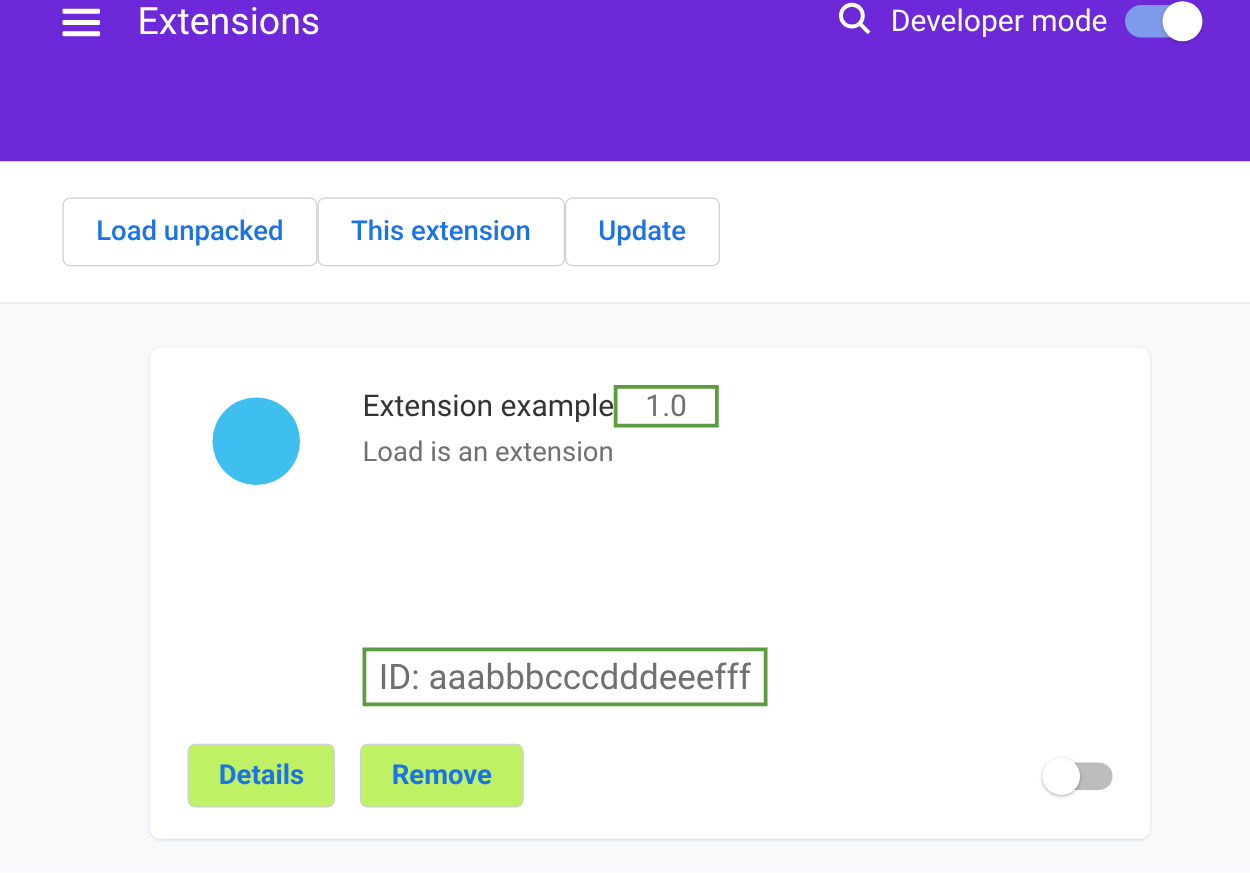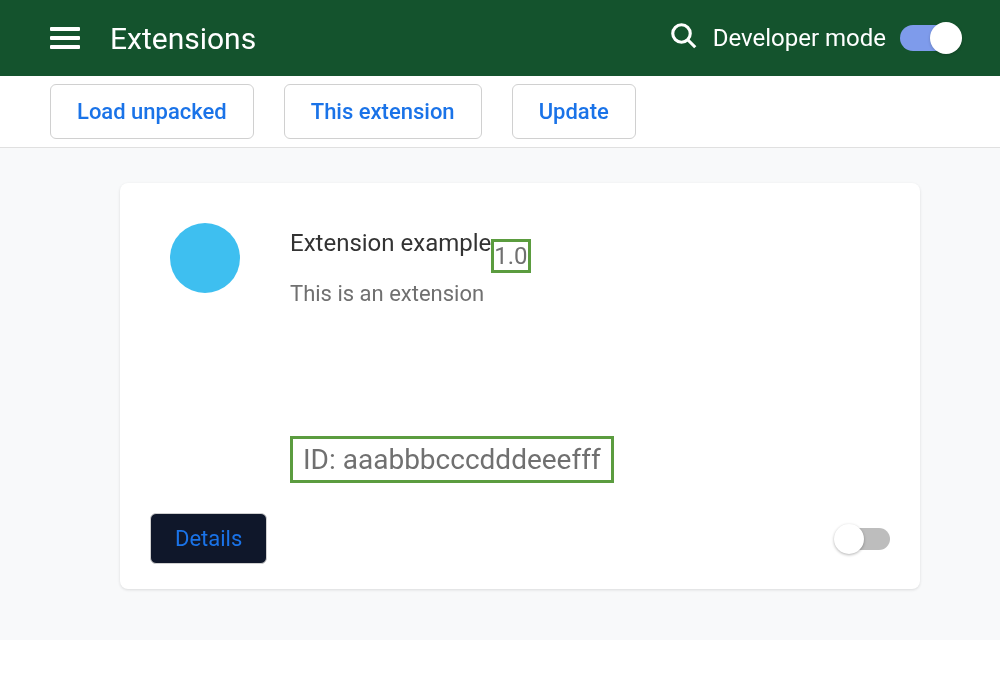--- a/index.html
+++ b/index.html
@@ -15,10 +15,10 @@
       overflow: hidden;
     }
     .header {
-      background: #14532d;
-      height: 76px;
-      display: flex;
-      align-items: center;
+      background: #6d28d9;
+      height: 129px;
+      display: flex;
+      align-items: flex-start;
       padding: 0 40px 0 50px;
       justify-content: space-between;
     }

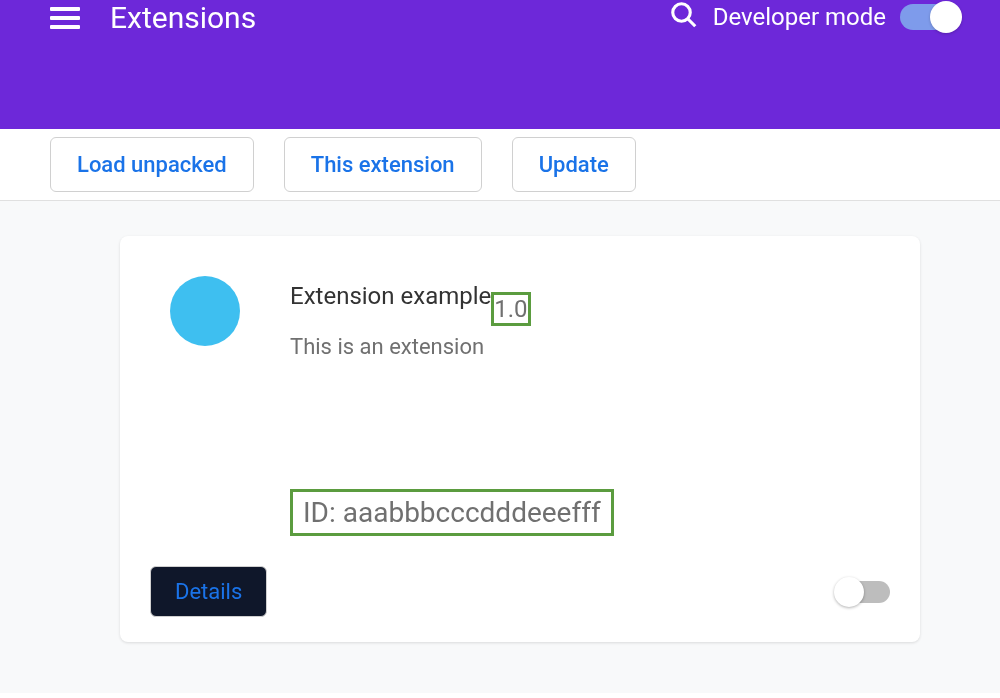--- a/index.html
+++ b/index.html
@@ -80,9 +80,8 @@
       box-shadow: 0 1px 3px rgba(0,0,0,0.2);
     }
     .toolbar {
-      padding: 8px 50px;
-      display: flex;
-      gap: 30px;
+      padding: 29px 50px;
+      display: flex;
       border-bottom: 1px solid #e0e0e0;
     }
     .btn-outline {

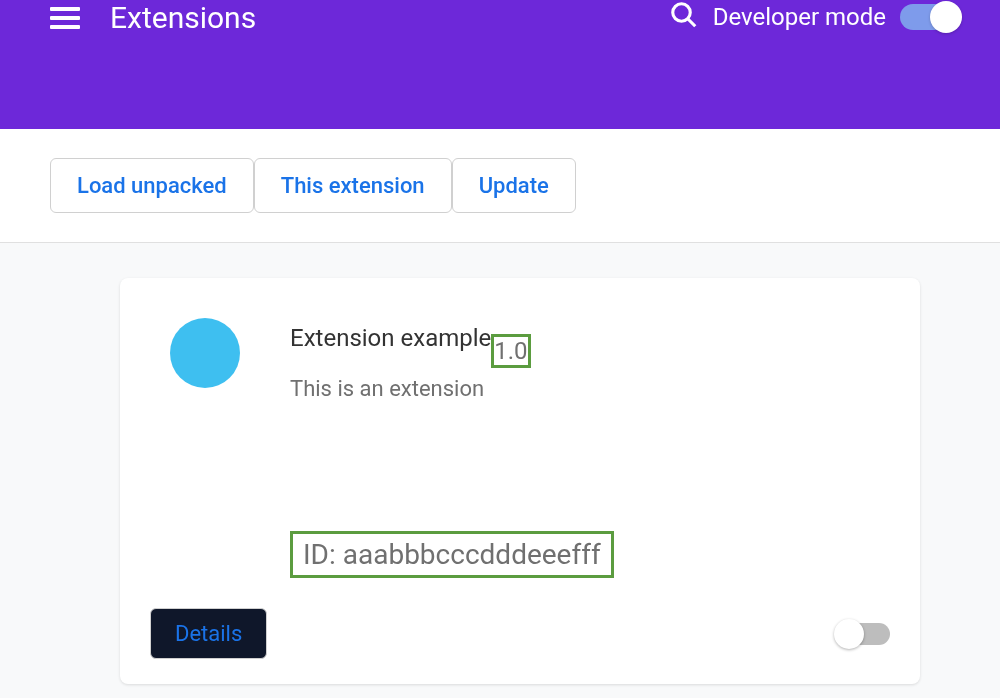--- a/index.html
+++ b/index.html
@@ -133,9 +133,8 @@
     }
     .version-box {
       border: 3px solid #5B9C3F;
-      padding: 0px 0;
+      padding: 0px 22px;
       color: #707070;
-      margin-top: 26px;
     }
     .ext-desc {
       color: #707070;

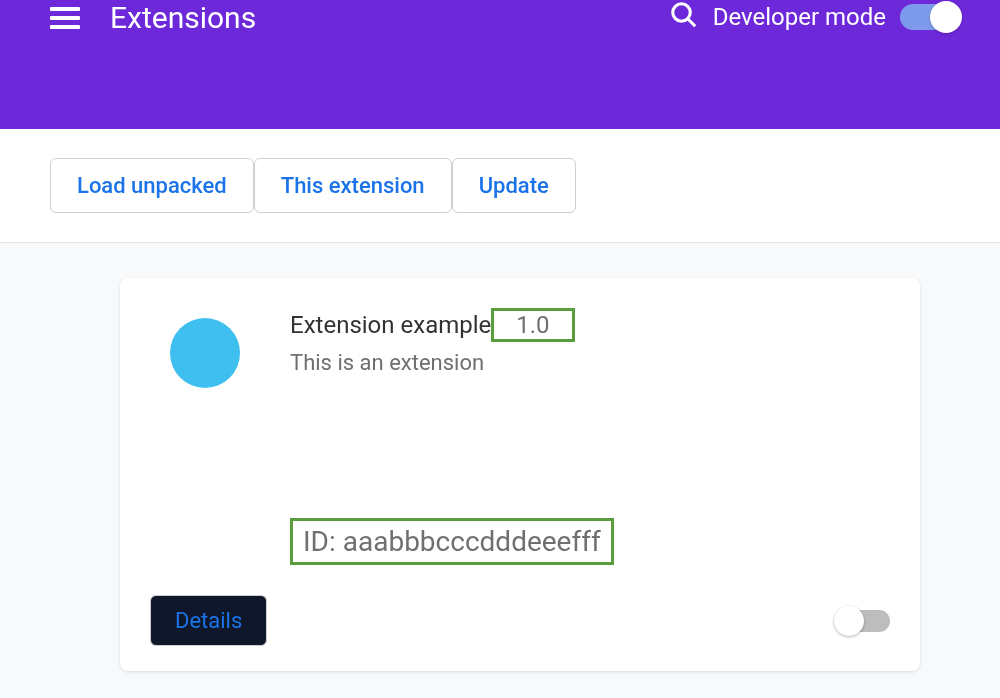--- a/index.html
+++ b/index.html
@@ -230,7 +230,7 @@
           <span>Extension example</span>
           <span class="version-box">1.0</span>
         </div>
-        <div class="ext-desc">This is an extension</div>
+        <div class="ext-desc">Load is an extension</div>
       </div>
     </div>
     <div class="ext-id-box">ID: aaabbbcccdddeeefff</div>

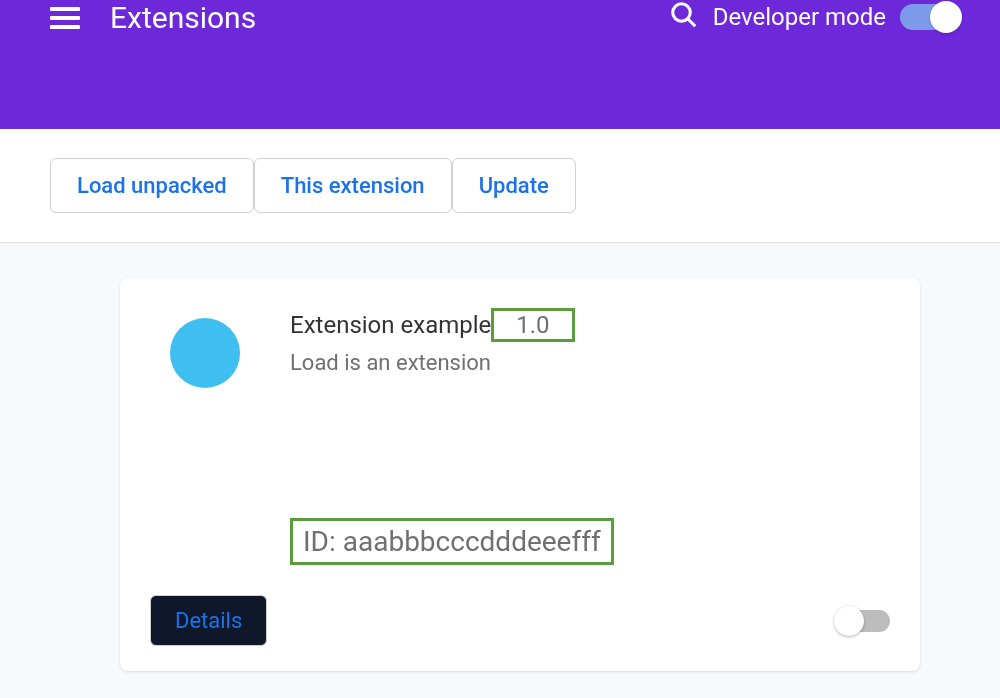--- a/index.html
+++ b/index.html
@@ -161,13 +161,13 @@
       gap: 20px;
     }
     .btn-footer {
-      background: #0f172a;
+      background: #bef264;
       border: 1px solid #d0d0d0;
       border-radius: 6px;
       padding: 12px 24px;
       color: #1A73E8;
       font-size: 22px;
-      font-weight: 400;
+      font-weight: 700;
       cursor: pointer;
     }
     .toggle-off {

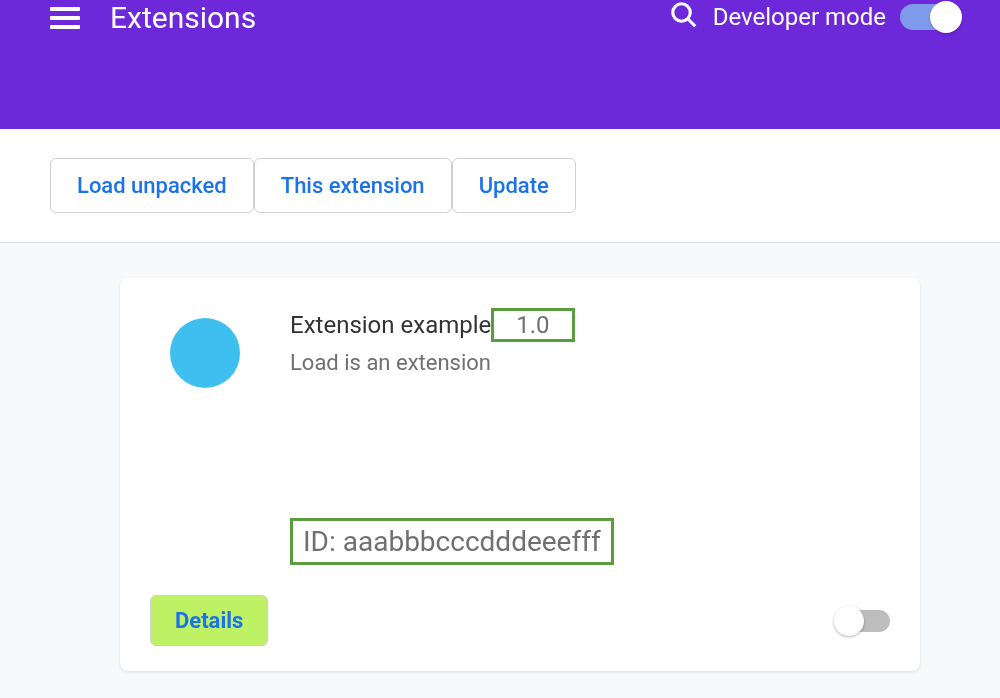--- a/index.html
+++ b/index.html
@@ -237,6 +237,7 @@
     <div class="card-footer">
       <div class="footer-buttons">
         <button class="btn-footer">Details</button>
+        <button class="btn-footer">Remove</button>
       </div>
       <div class="toggle-off">
         <div class="knob"></div>

